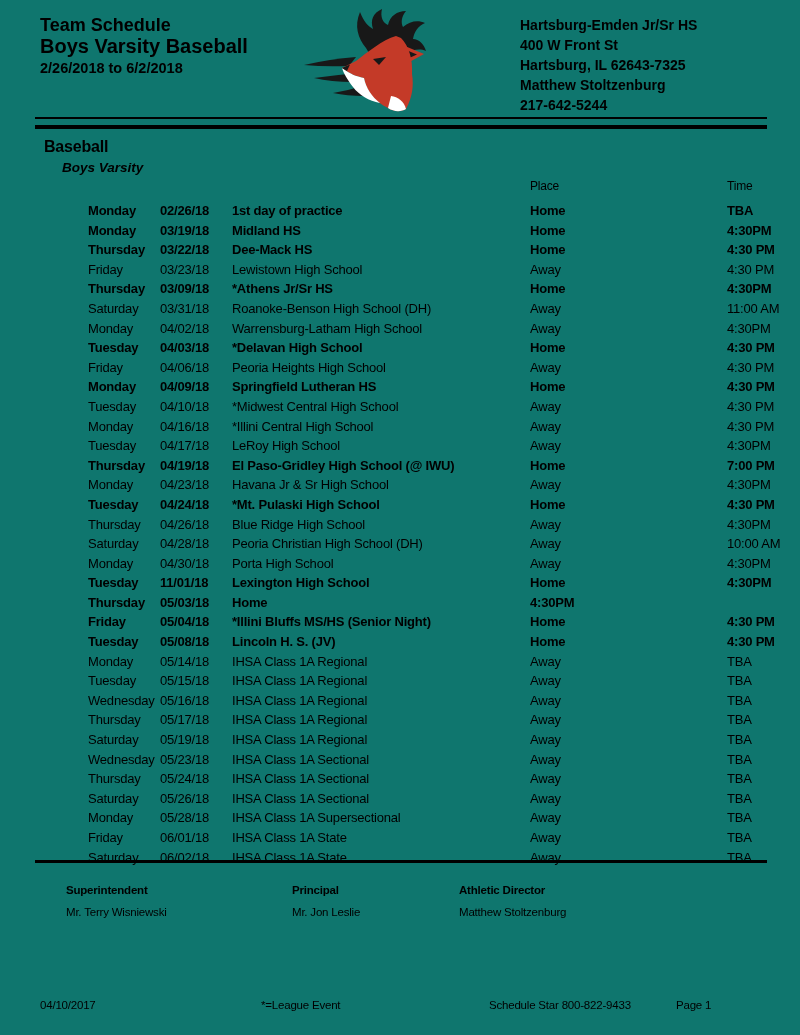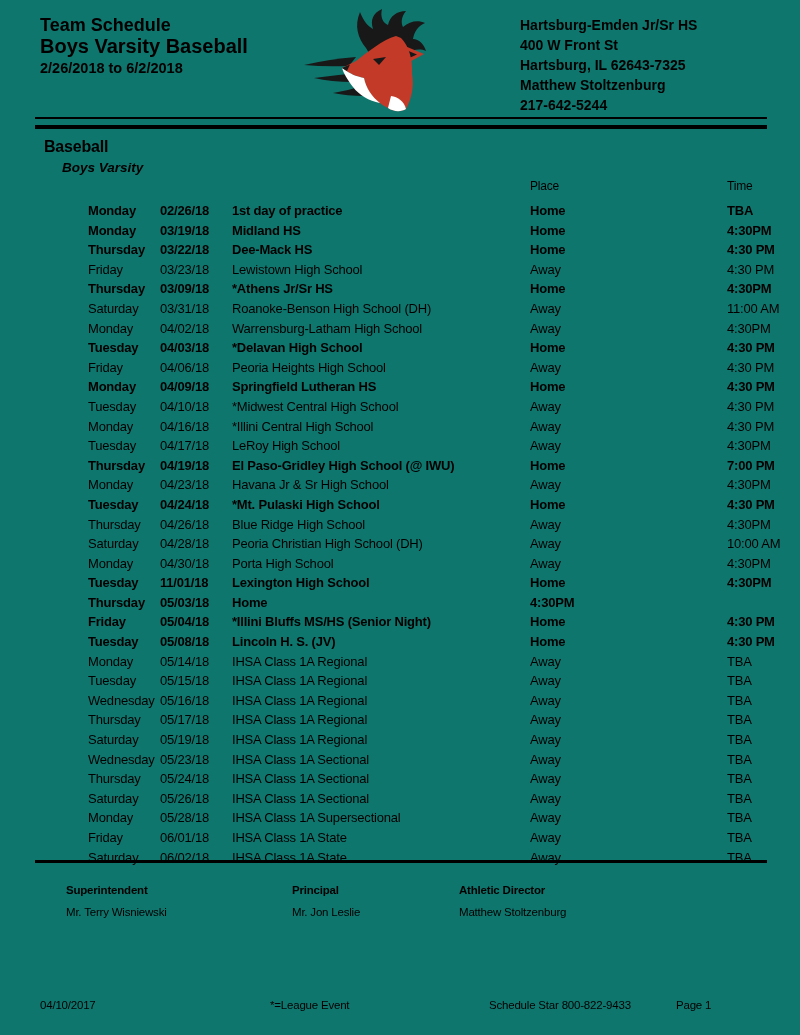--- a/index.html
+++ b/index.html
@@ -151,7 +151,7 @@
     letter-spacing: -0.2px;
   }
   .footer-date   { position: absolute; left: 40px;  top: 0; }
-  .footer-legend { position: absolute; left: 270px; top: 0; }
+  .footer-legend { position: absolute; left: 261px; top: 0; }
   .footer-vendor { position: absolute; left: 489px; top: 0; }
   .footer-page   { position: absolute; left: 676px; top: 0; }
 </style>

